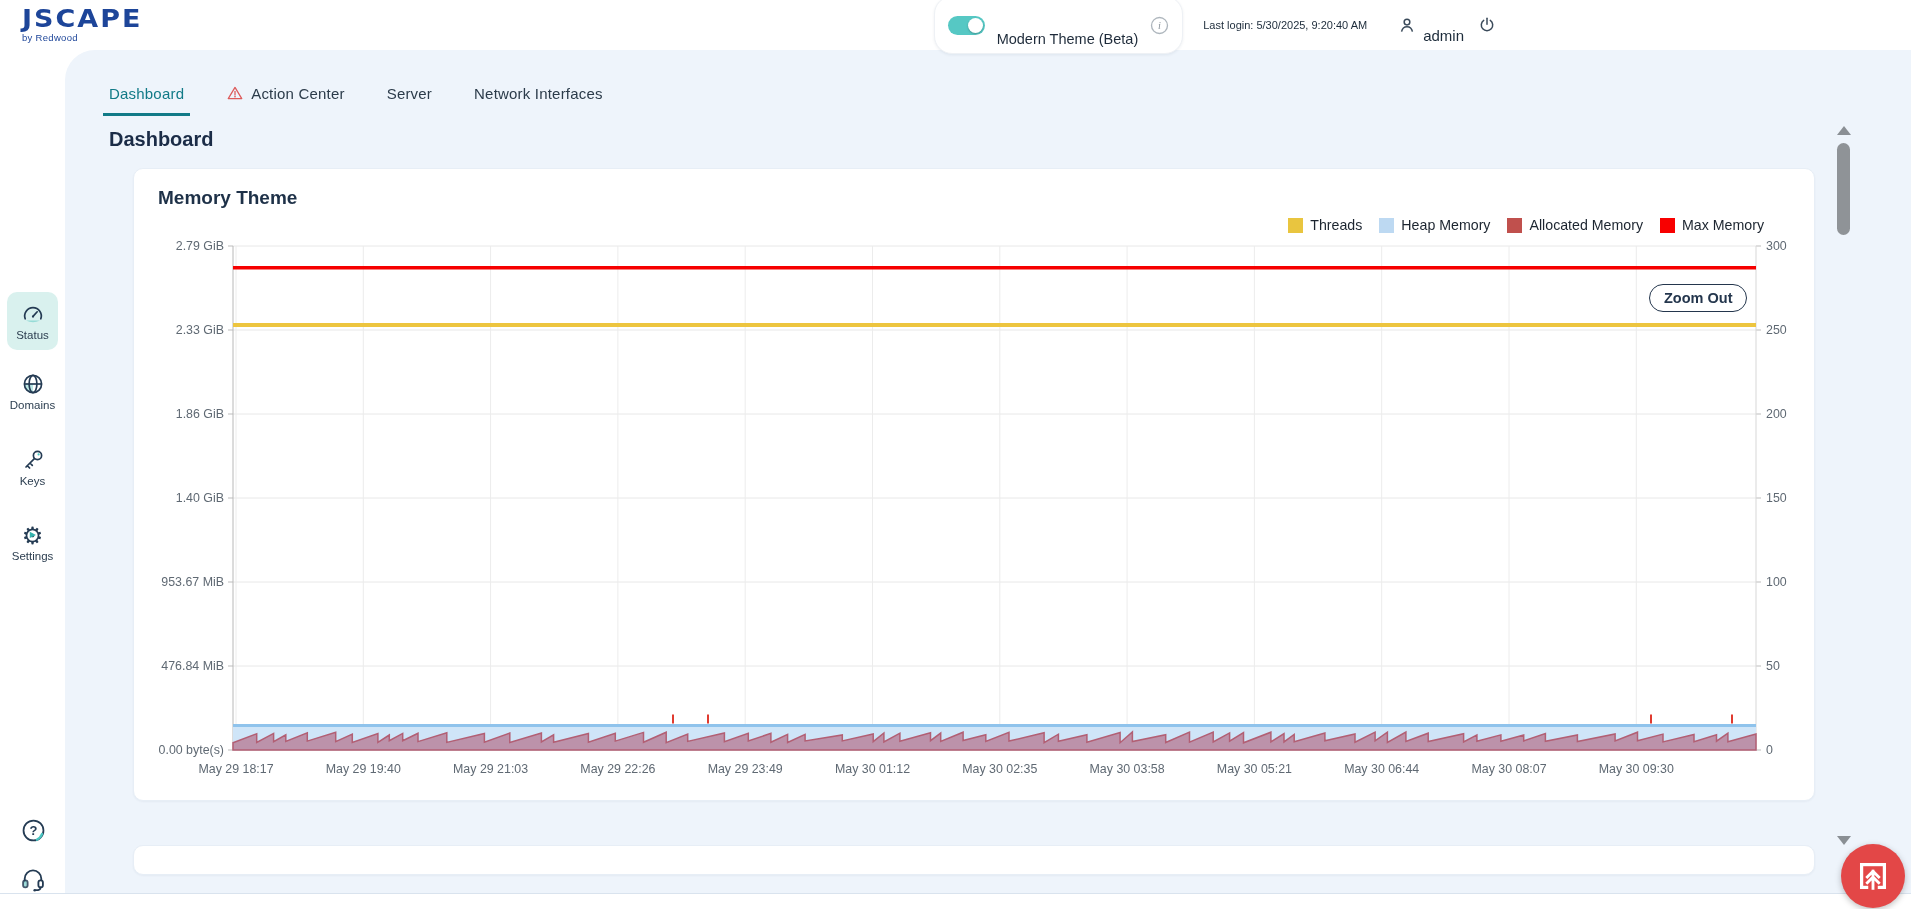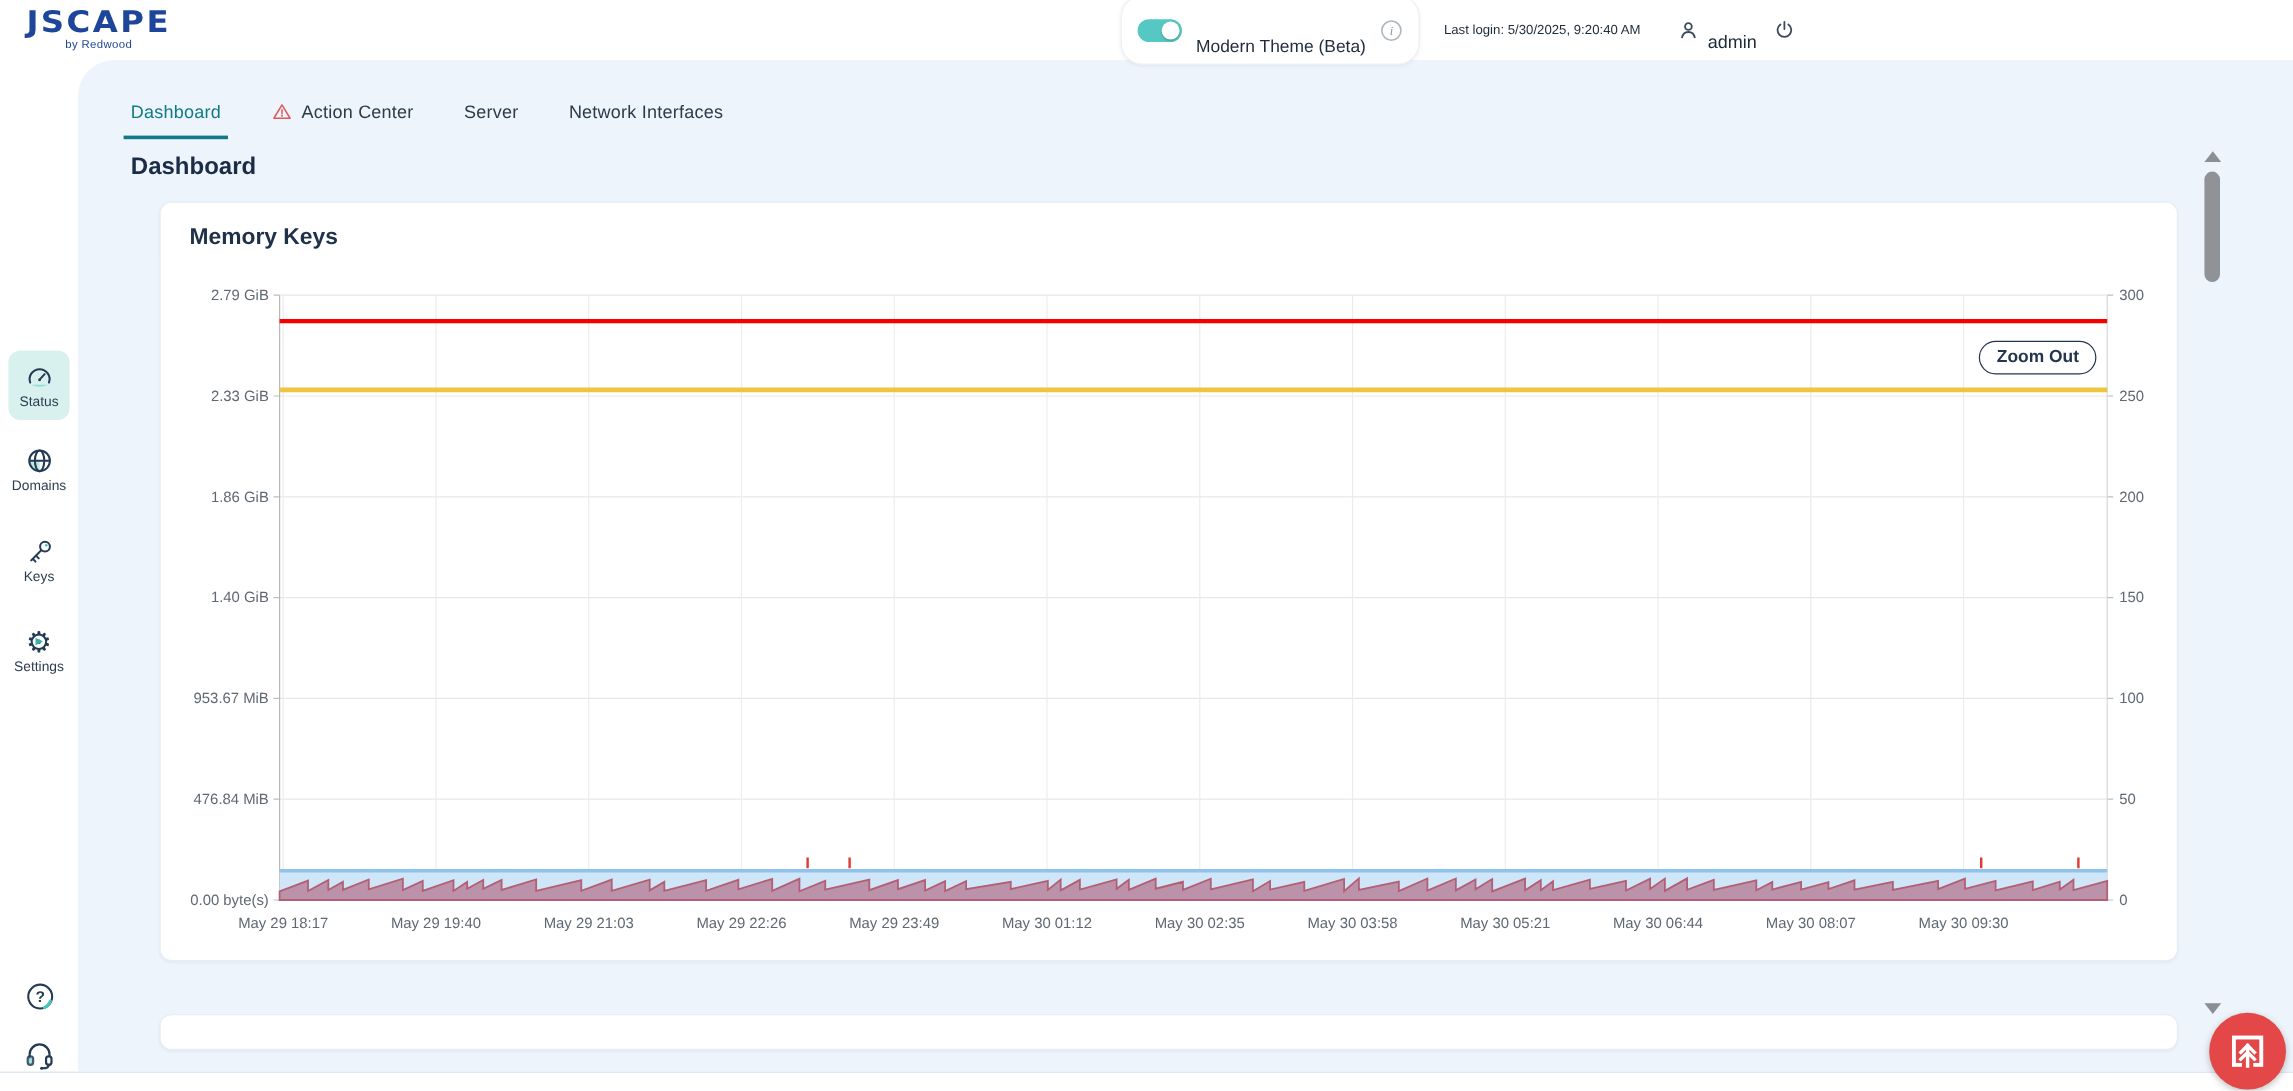--- a/index.html
+++ b/index.html
@@ -12,7 +12,7 @@
   .header { position:absolute; left:0; top:0; width:1525px; height:50px; background:#fff; z-index:5; }
   .logo { position:absolute; left:22px; top:4px; }
   .logo-word { font-family:"DejaVu Sans", sans-serif; font-weight:800; font-size:27px; letter-spacing:2px; color:#1d4599; transform:scaleY(.92); line-height:30px; }
-  .logo-tag { font-size:9.5px; color:#1d4599; text-align:center; margin-top:-2px; letter-spacing:.3px; }
+  .logo-tag { font-size:9.5px; color:#1d4599; text-align:left; margin-top:-2px; letter-spacing:.3px; }
   .header-right { position:absolute; right:29px; top:0; height:50px; display:flex; align-items:center; gap:14px; }
   .theme-pill { display:flex; align-items:center; gap:12px; background:#fff; border:1px solid #eef1f5; box-shadow:0 1px 3px rgba(40,60,90,.08); border-radius:18px; padding:6px 13px; }
   .toggle { width:37px; height:19px; border-radius:10px; background:#56c8c4; position:relative; cursor:pointer; }

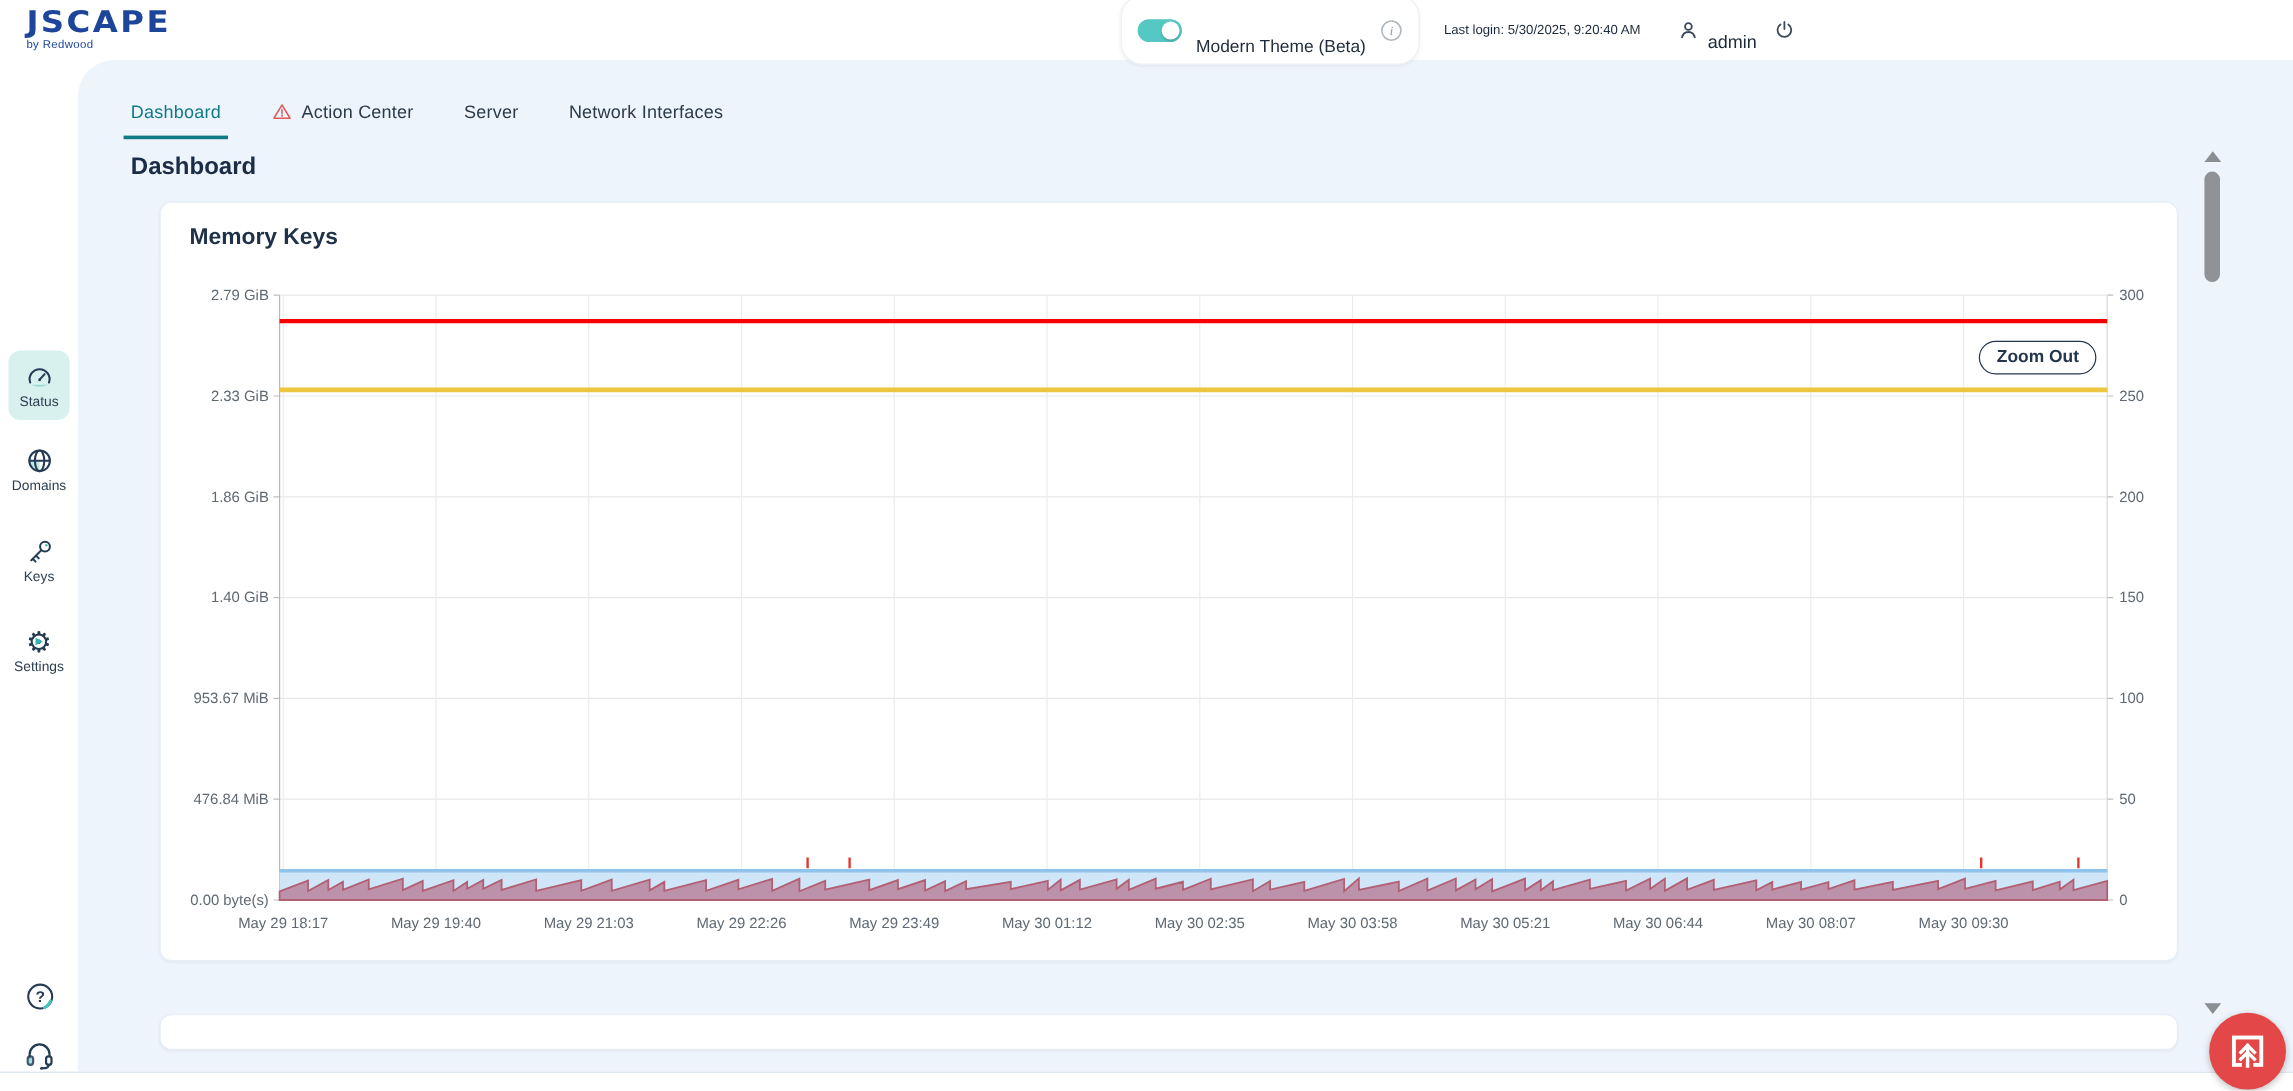--- a/index.html
+++ b/index.html
@@ -179,7 +179,7 @@
   <div class="page-title">Dashboard</div>
 
   <div class="card chart-card">
-    <div class="card-title">Memory Keys</div>
+    <div class="card-title">Memory Theme</div>
     <button class="zoom-out-btn">Zoom Out</button>
     <svg id="chart-svg" width="1682" height="555">
         <g>

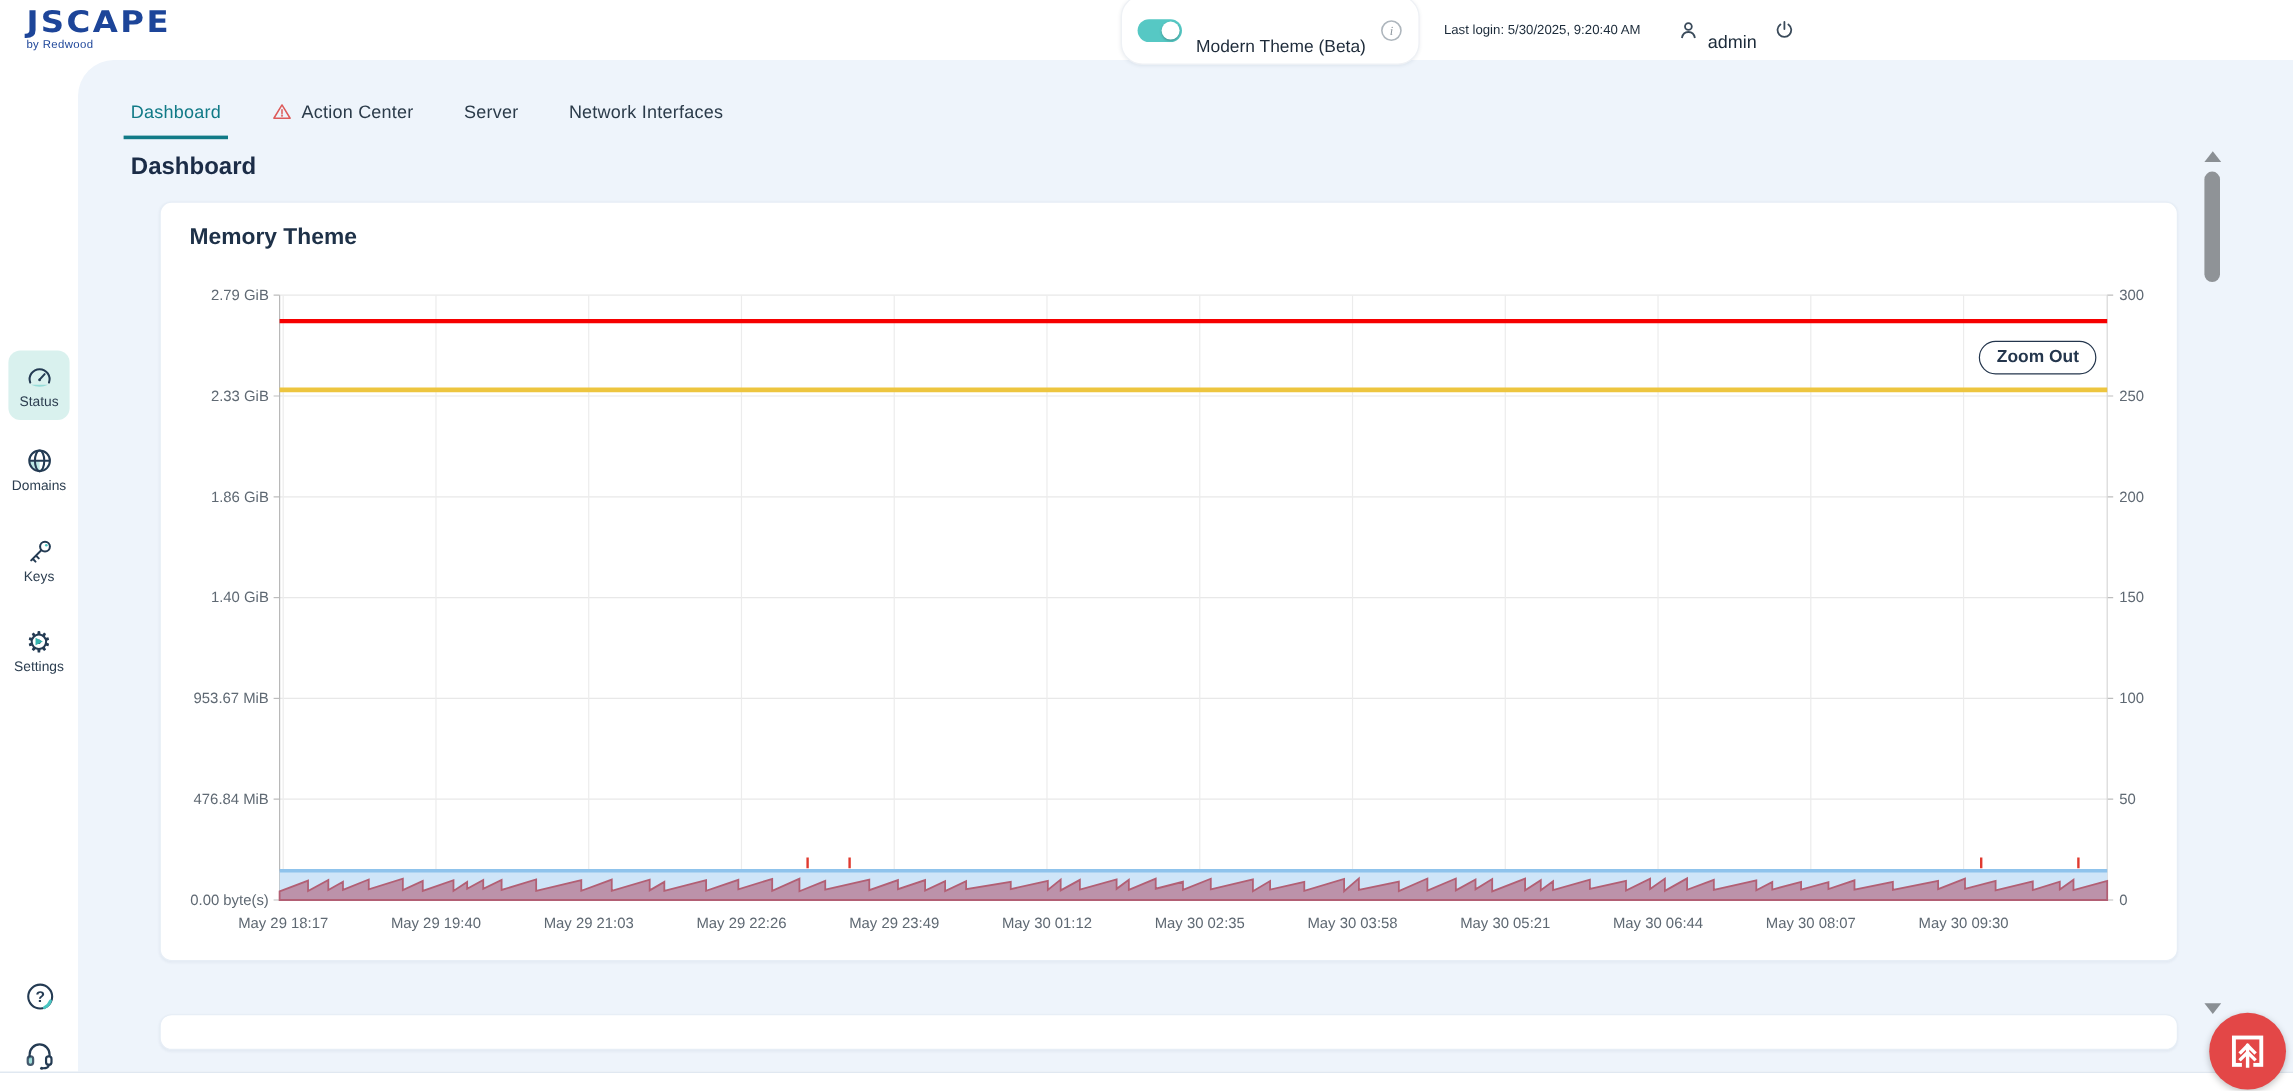--- a/index.html
+++ b/index.html
@@ -180,6 +180,24 @@
 
   <div class="card chart-card">
     <div class="card-title">Memory Theme</div>
+    <div class="legend" id="legend">
+        <div class="legend-item">
+          <span class="legend-swatch" style="background: rgb(233, 197, 63);"></span>
+          <span class="legend-label">Threads</span>
+        </div>
+        <div class="legend-item">
+          <span class="legend-swatch" style="background: rgb(189, 217, 242);"></span>
+          <span class="legend-label">Heap Memory</span>
+        </div>
+        <div class="legend-item">
+          <span class="legend-swatch" style="background: rgb(192, 80, 77);"></span>
+          <span class="legend-label">Allocated Memory</span>
+        </div>
+        <div class="legend-item">
+          <span class="legend-swatch" style="background: rgb(248, 0, 0);"></span>
+          <span class="legend-label">Max Memory</span>
+        </div>
+      </div>
     <button class="zoom-out-btn">Zoom Out</button>
     <svg id="chart-svg" width="1682" height="555">
         <g>

